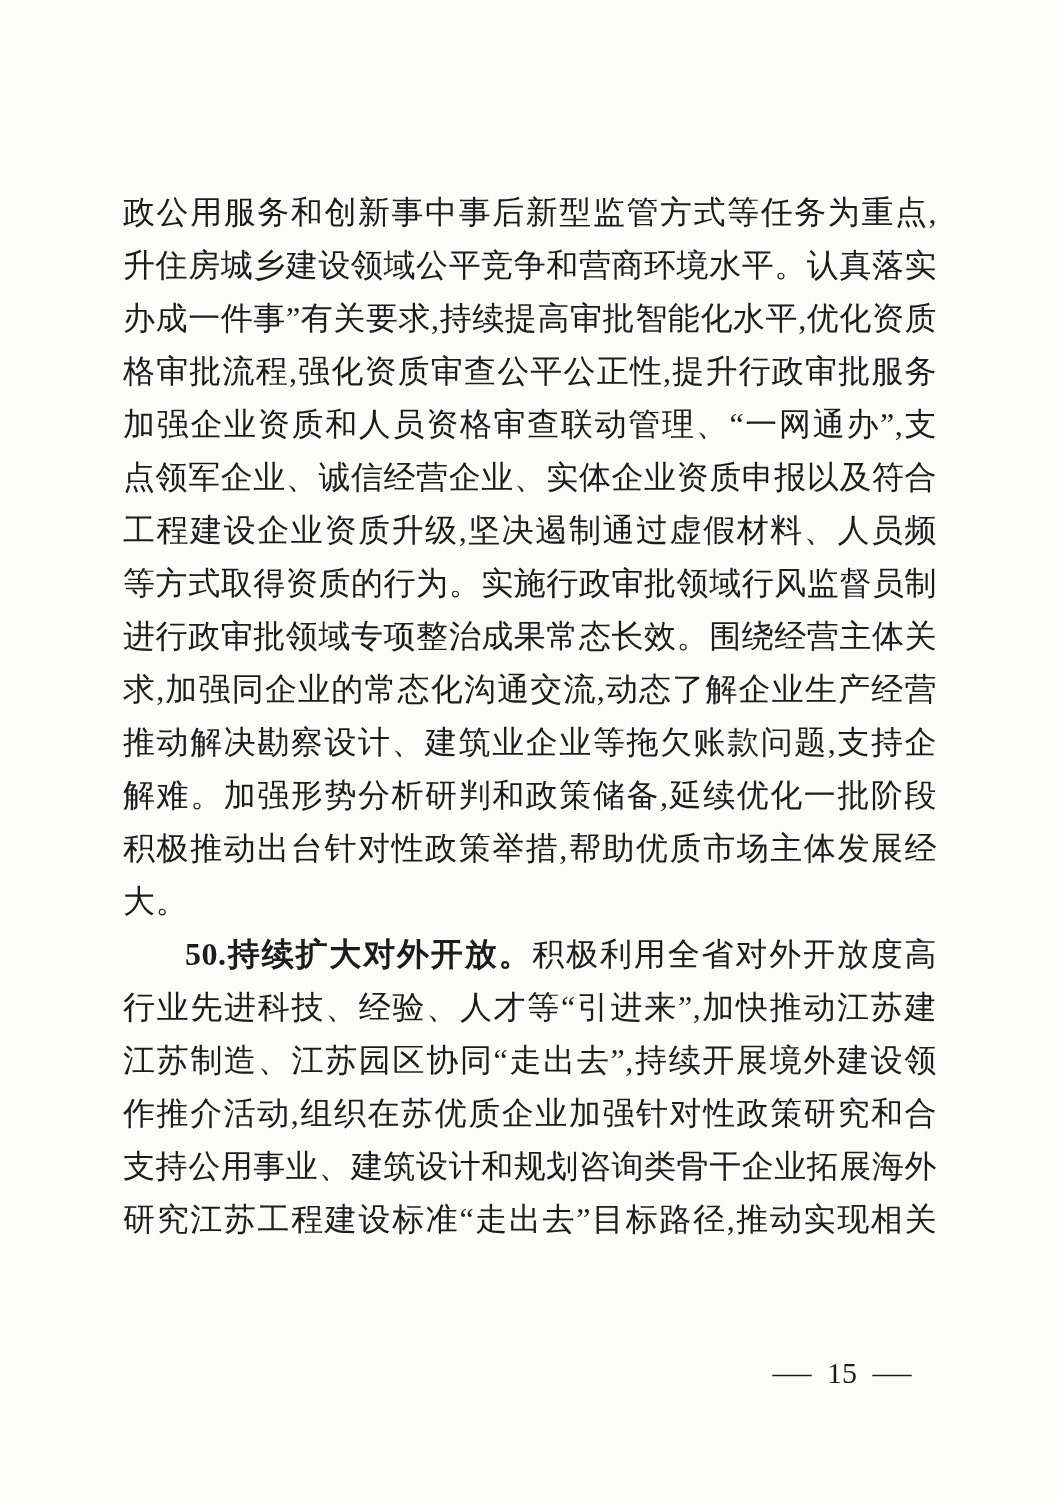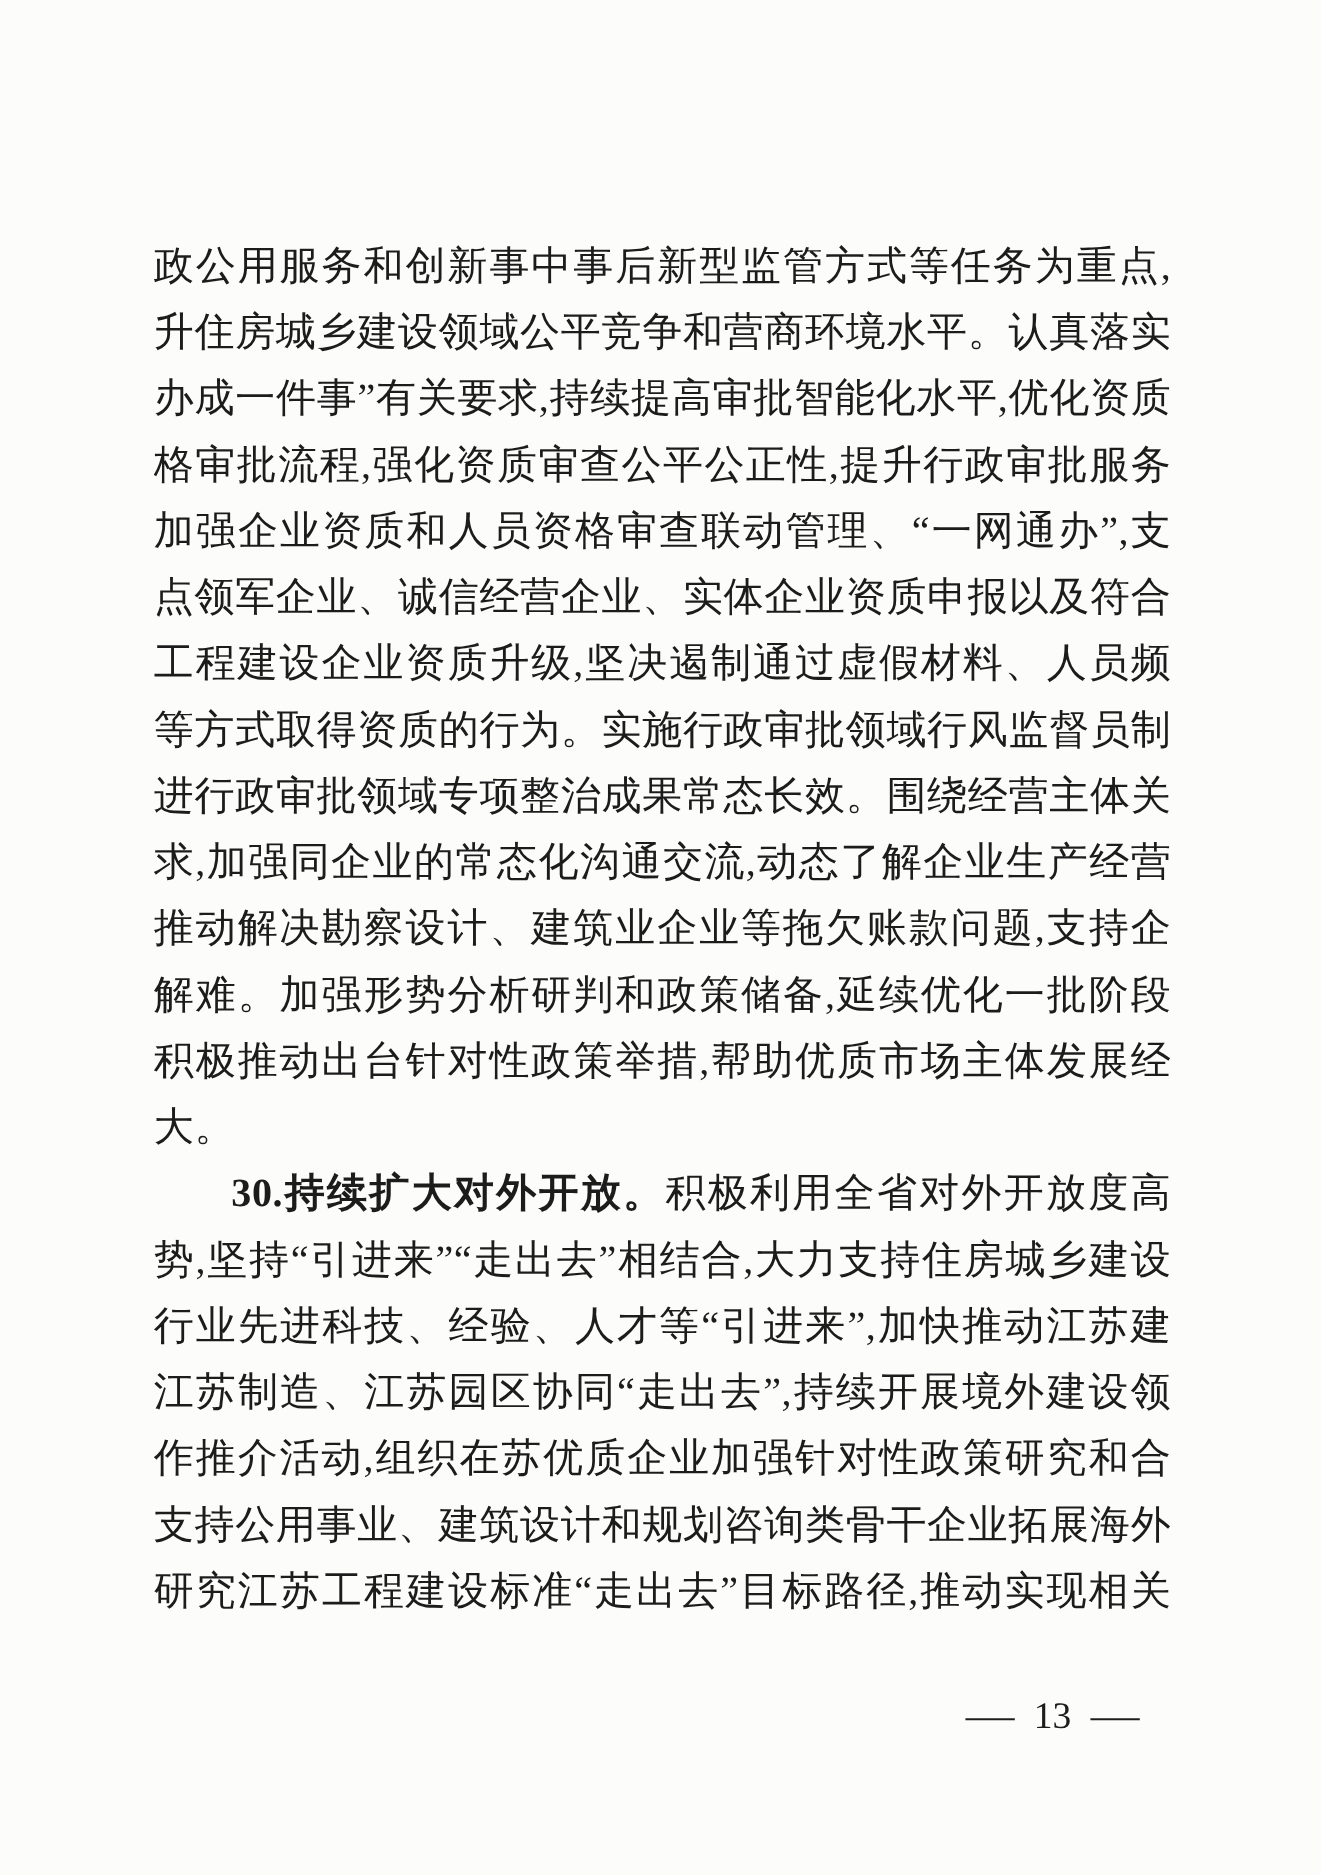--- a/index.html
+++ b/index.html
@@ -89,7 +89,7 @@
         <div class="text-line last">大。</div>
       </div>
       <div class="paragraph">
-        <div class="text-line indent"><b class="lead">30.持续扩大对外开放。</b>积极利用全省对外开放度高的整体优</div>
+        <div class="text-line indent"><b class="lead">50.持续扩大对外开放。</b>积极利用全省对外开放度高的整体优</div>
         <div class="text-line">势,坚持“引进来”“走出去”相结合,大力支持住房城乡建设</div>
         <div class="text-line">行业先进科技、经验、人才等“引进来”,加快推动江苏建造与</div>
         <div class="text-line">江苏制造、江苏园区协同“走出去”,持续开展境外建设领域合</div>

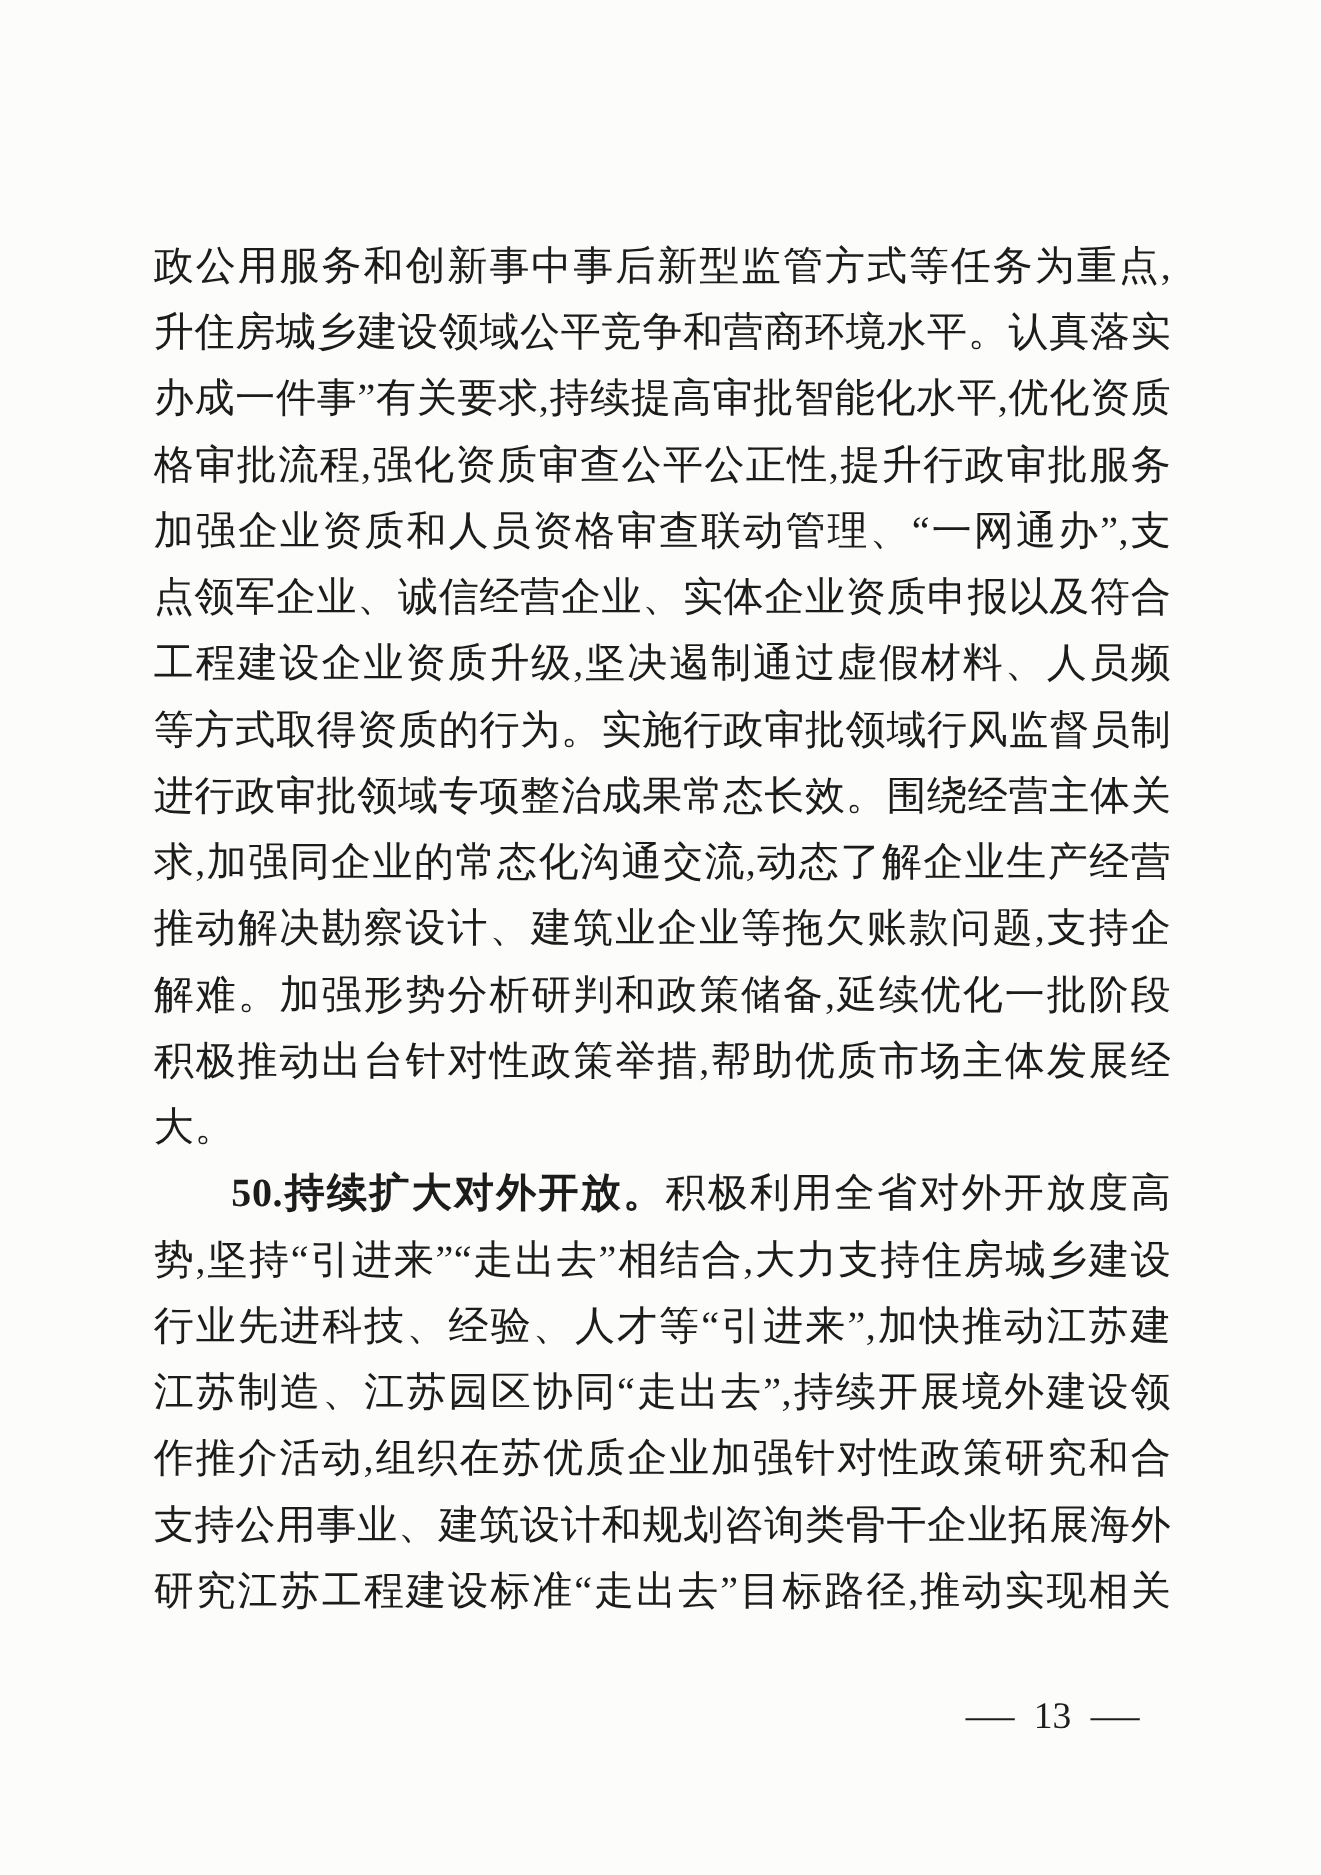--- a/index.html
+++ b/index.html
@@ -90,7 +90,6 @@
       </div>
       <div class="paragraph">
         <div class="text-line indent"><b class="lead">50.持续扩大对外开放。</b>积极利用全省对外开放度高的整体优</div>
-        <div class="text-line">势,坚持“引进来”“走出去”相结合,大力支持住房城乡建设</div>
         <div class="text-line">行业先进科技、经验、人才等“引进来”,加快推动江苏建造与</div>
         <div class="text-line">江苏制造、江苏园区协同“走出去”,持续开展境外建设领域合</div>
         <div class="text-line">作推介活动,组织在苏优质企业加强针对性政策研究和合作交流,</div>

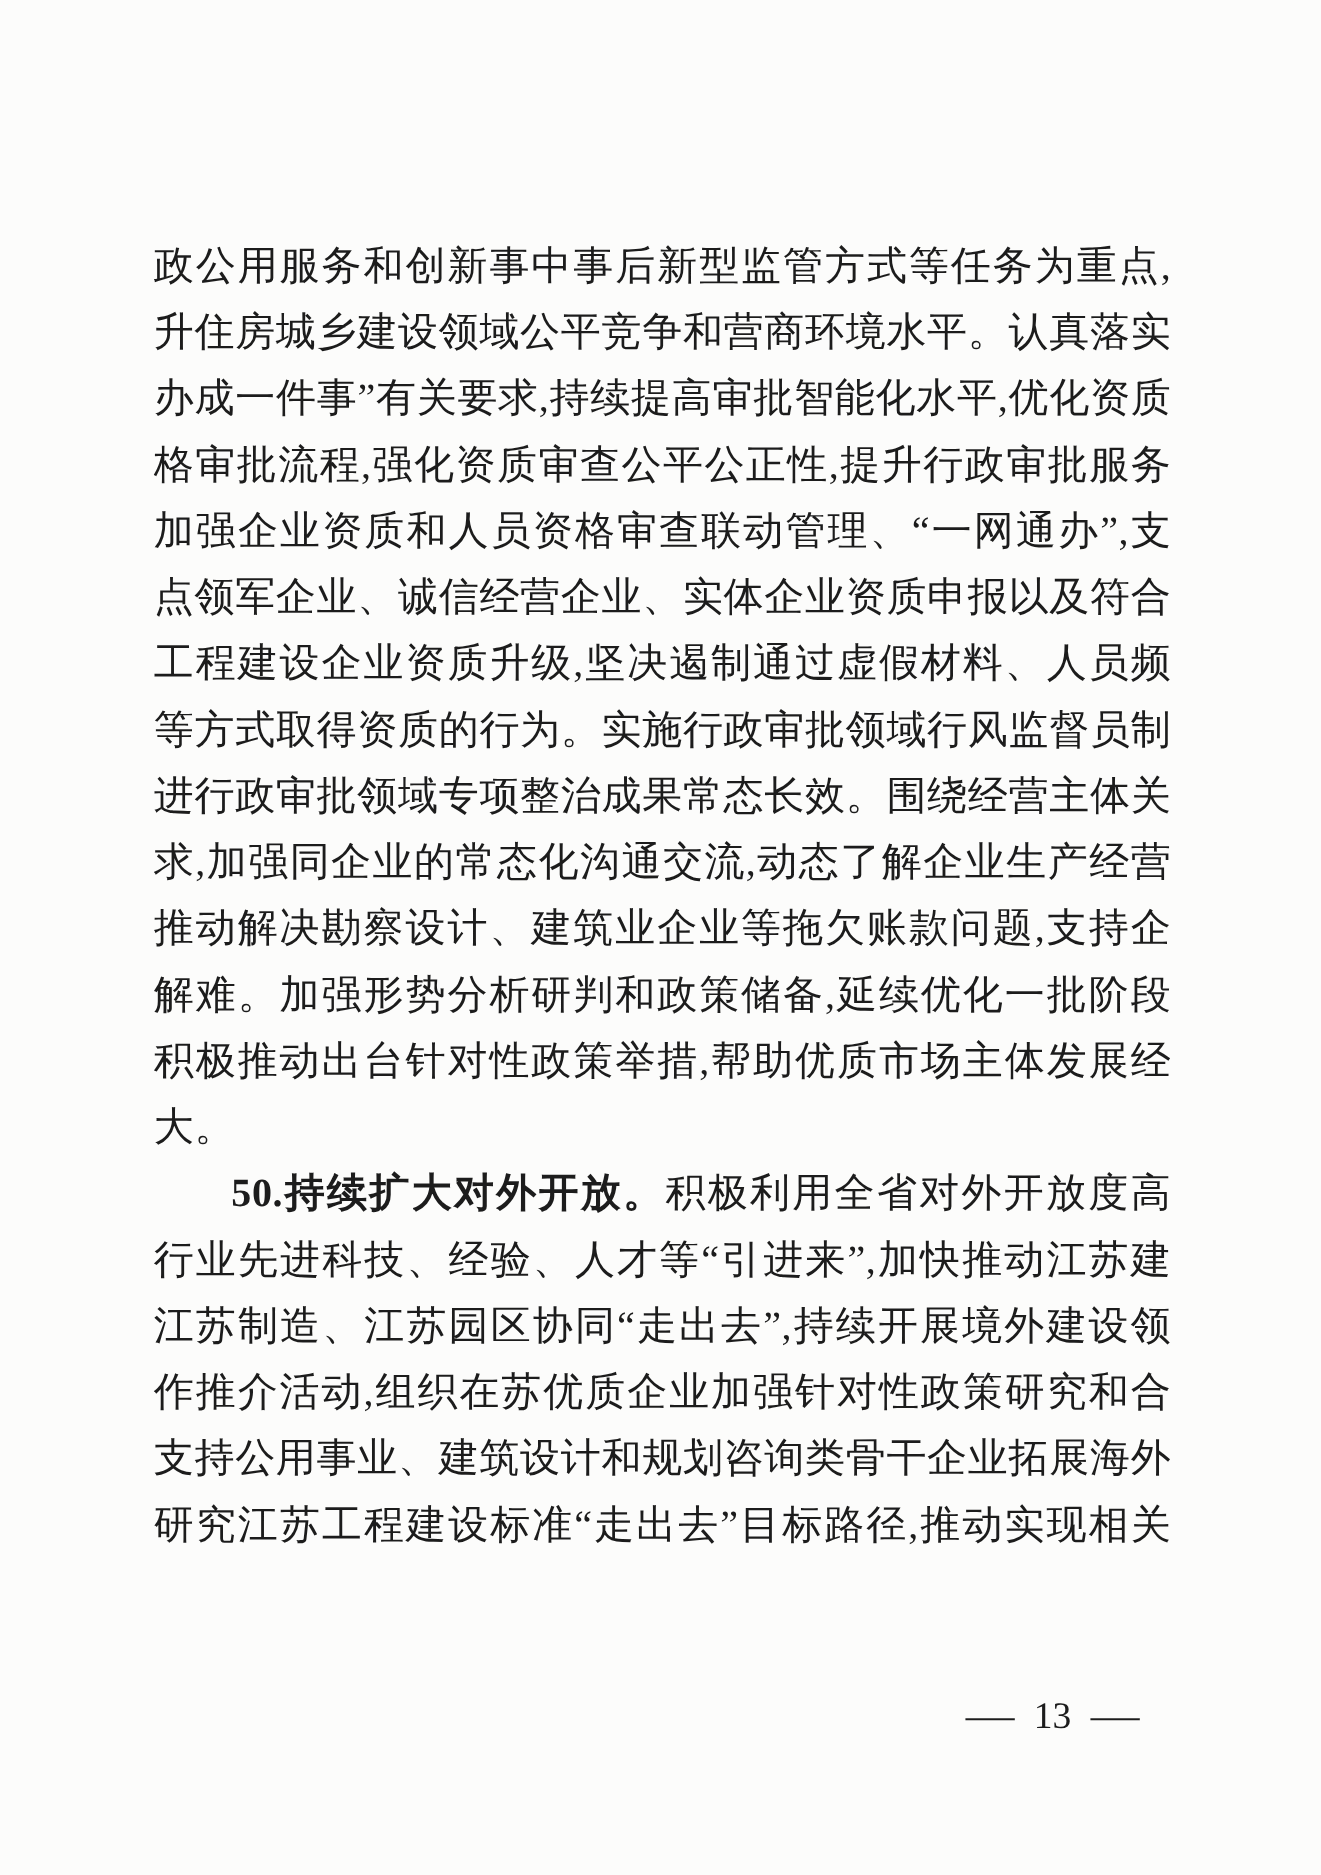--- a/index.html
+++ b/index.html
@@ -100,7 +100,7 @@
 
   <div class="page-footer">
     <span class="dash">—</span>
-    <span class="num">13</span>
+    <span class="num">15</span>
     <span class="dash">—</span>
   </div>
 

